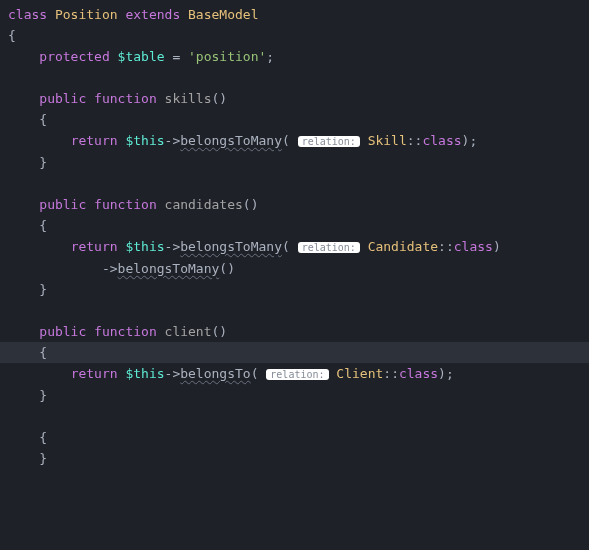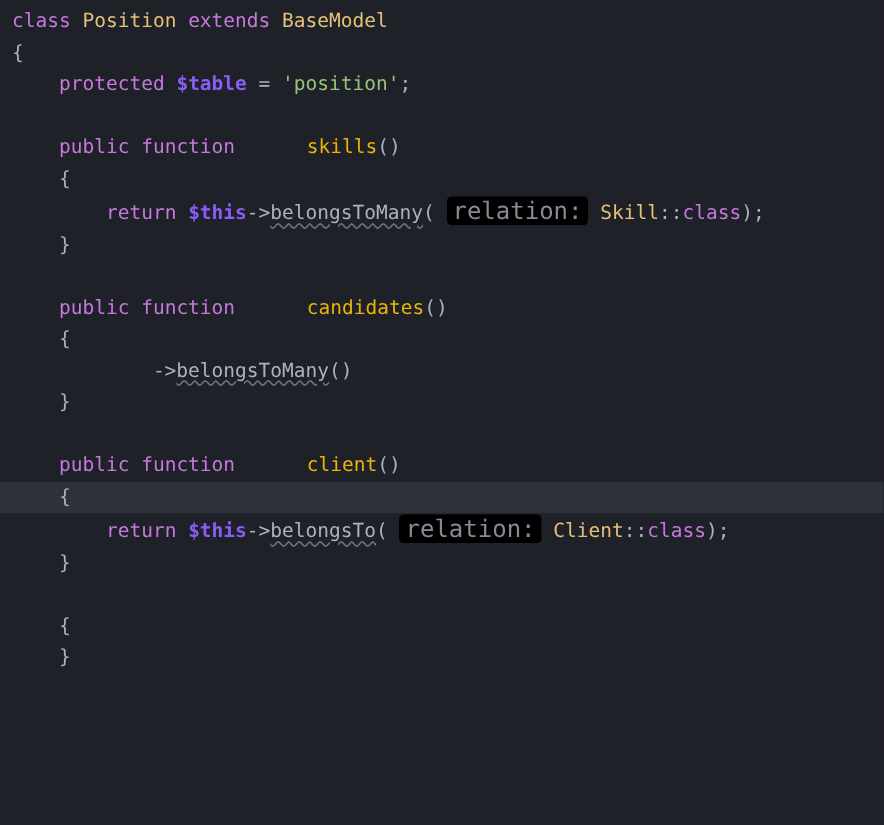--- a/index.html
+++ b/index.html
@@ -21,7 +21,7 @@
     .cls { color: #e5c07b; }
     .fn { color: #eab308; margin-left: 40px; }
     .str { color: #98c379; text-align: right; }
-    .var { color: #8b5cf6; font-weight: bold; }
+    .var { color: #5eead4; }
     .op { color: #abb2bf; }
     .punct { color: #abb2bf; }
     .call { color: #abb2bf; }

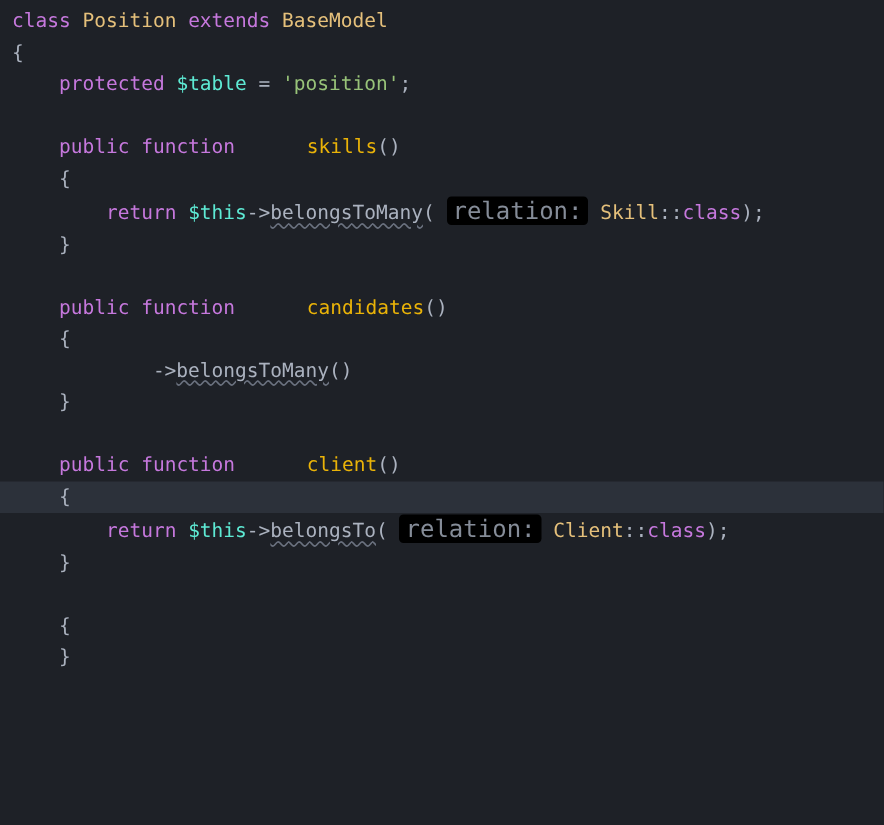--- a/index.html
+++ b/index.html
@@ -19,7 +19,7 @@
     .line.highlighted { background: #2c313a; }
     .kw { color: #c678dd; text-align: center; }
     .cls { color: #e5c07b; }
-    .fn { color: #eab308; margin-left: 40px; }
+    .fn { color: #a3a3a3; }
     .str { color: #98c379; text-align: right; }
     .var { color: #5eead4; }
     .op { color: #abb2bf; }

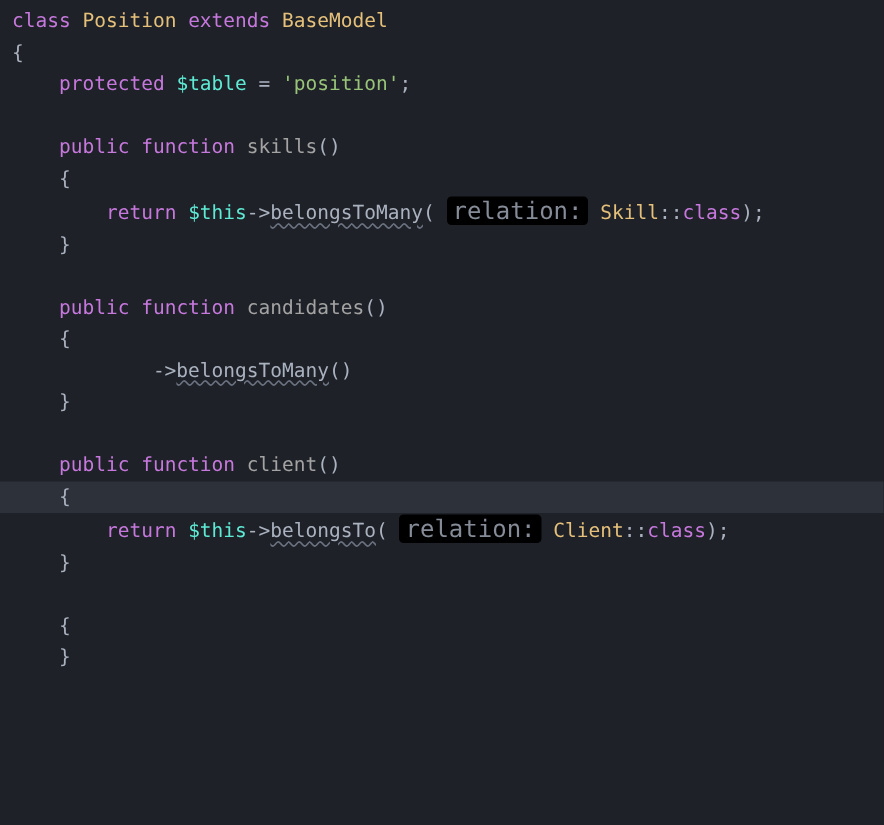--- a/index.html
+++ b/index.html
@@ -26,11 +26,11 @@
     .punct { color: #abb2bf; }
     .call { color: #abb2bf; }
     .hint {
-      background: #000000;
+      background: #ffffff;
       color: #858c98;
       border-radius: 3px;
       padding: 0 4px;
-      font-size: 16px;
+      font-size: 10px;
     }
     .wavy {
       text-decoration: underline wavy #6b7280;

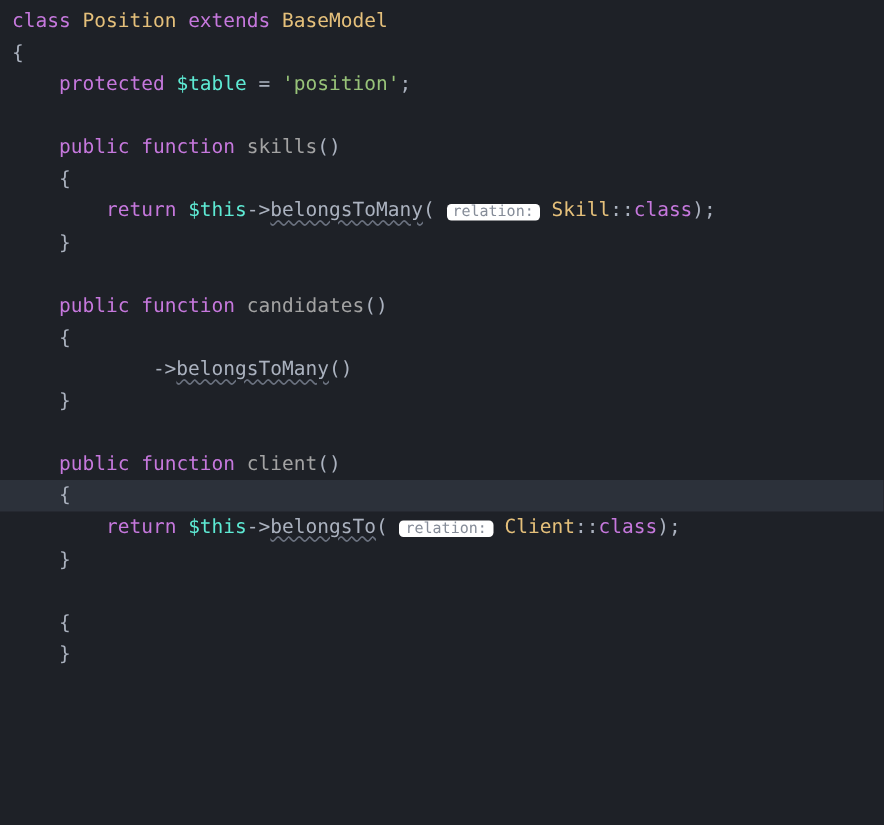--- a/index.html
+++ b/index.html
@@ -66,6 +66,7 @@
 
 <div class="line">    <span class="punct">{</span></div>
 
+<div class="line">        <span class="kw">return</span> <span class="var">$this</span><span class="op">-&gt;</span><span class="call wavy">belongsToMany</span><span class="punct">(</span> <span class="hint">relation:</span> <span class="cls">Candidate</span><span class="op">::</span><span class="kw">class</span><span class="punct">)</span></div>
 
 
 <div class="line">            <span class="op">-&gt;</span><span class="call wavy">belongsToMany</span><span class="punct">(</span><span class="punct">)</span></div>

